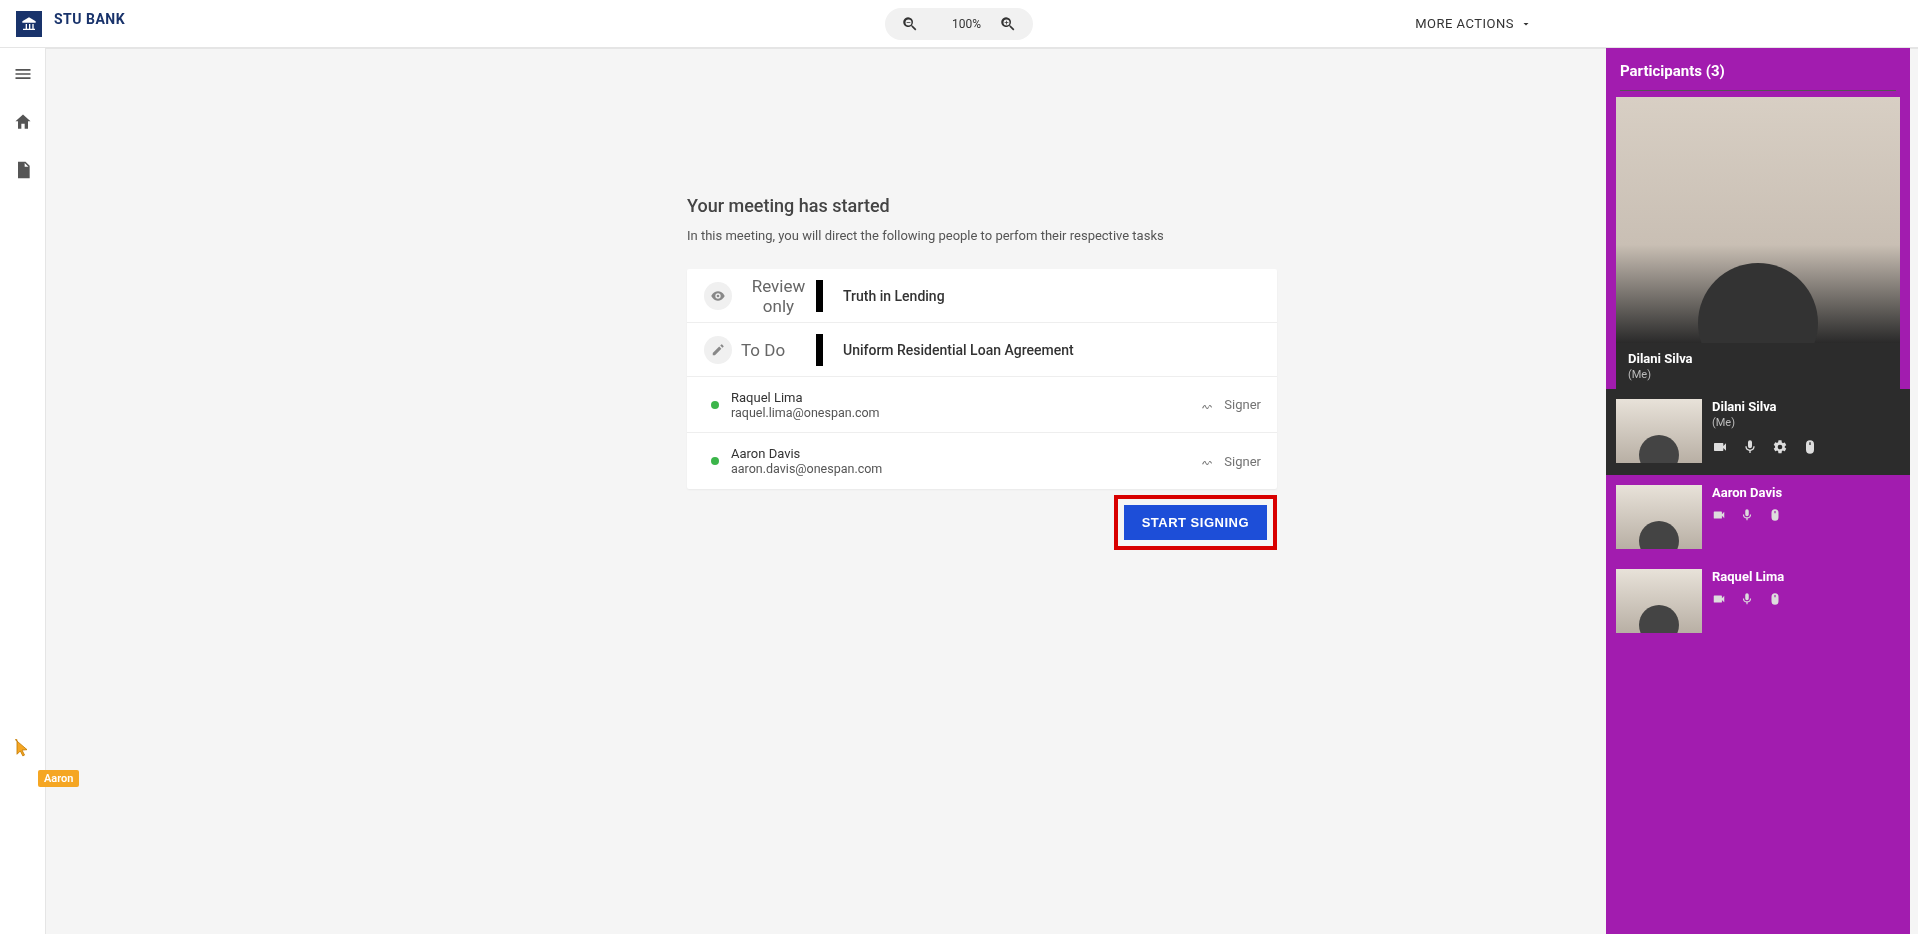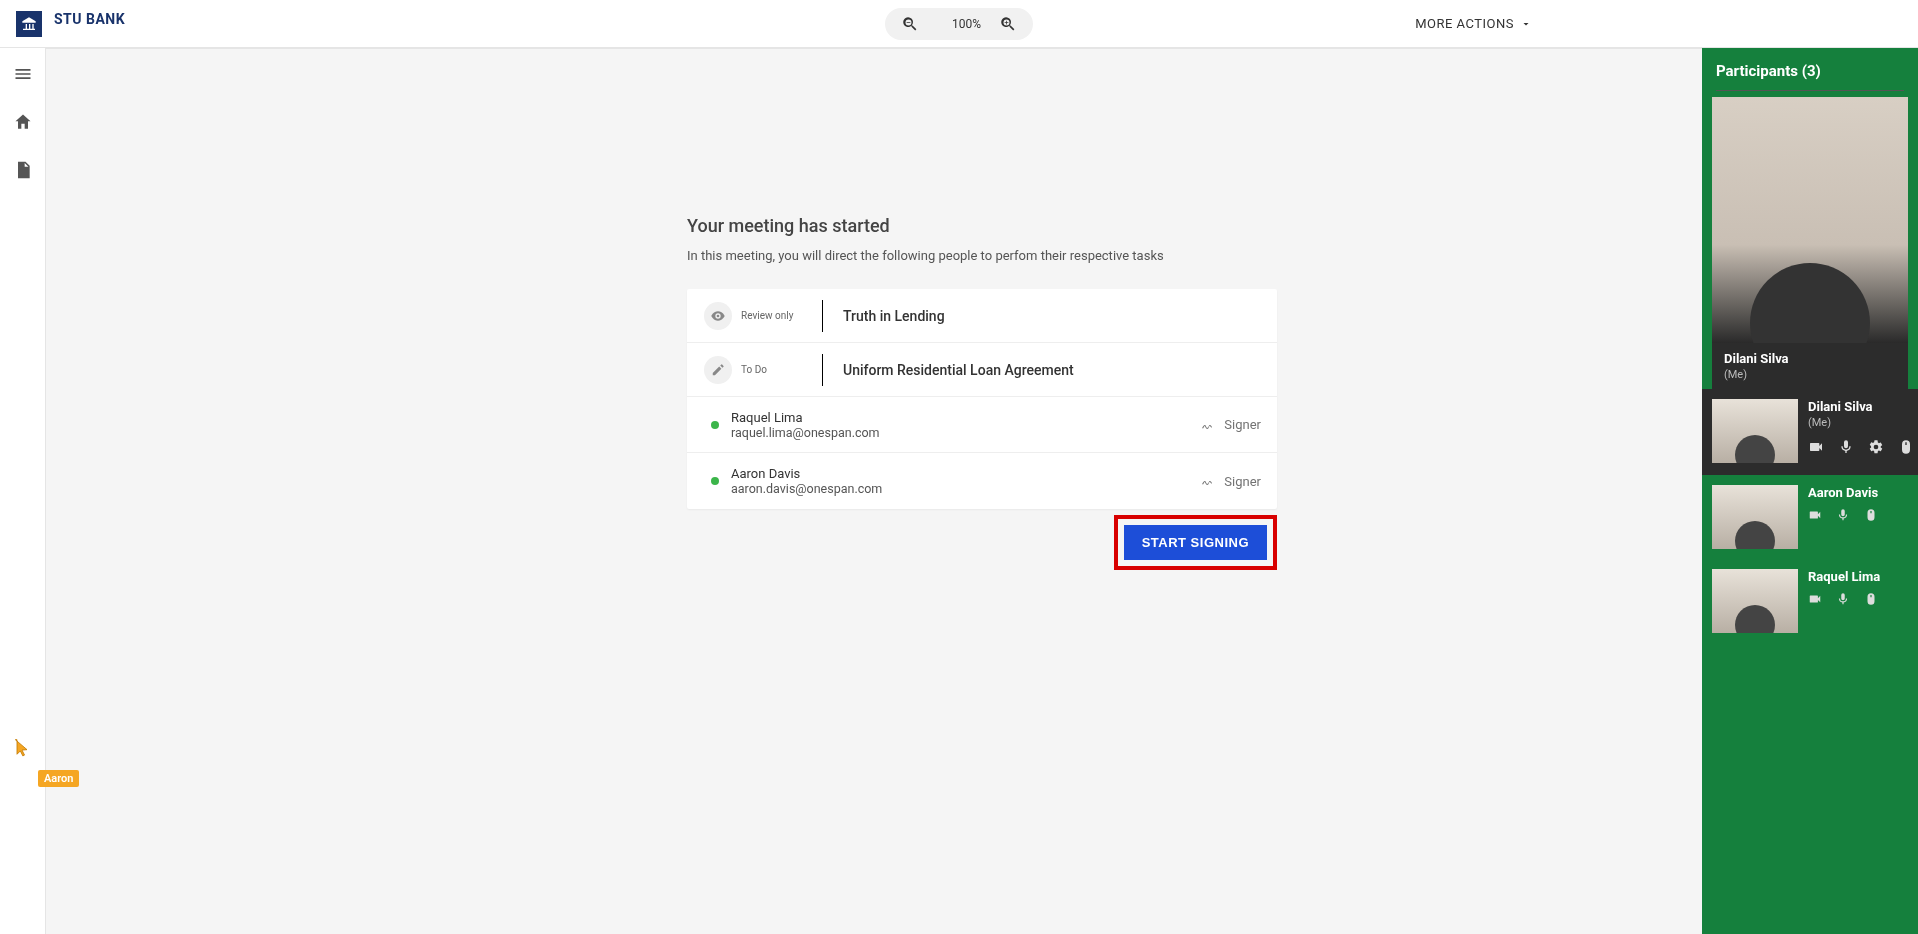--- a/index.html
+++ b/index.html
@@ -223,10 +223,10 @@
   .participants {
     position: absolute;
     top: 48px;
-    right: 0;
-    width: 216px;
+    right: 8px;
+    width: 304px;
     height: calc(100% - 48px);
-    background: #15803d;
+    background: #a21caf;
     color: #fff;
   }
   .participants-header {

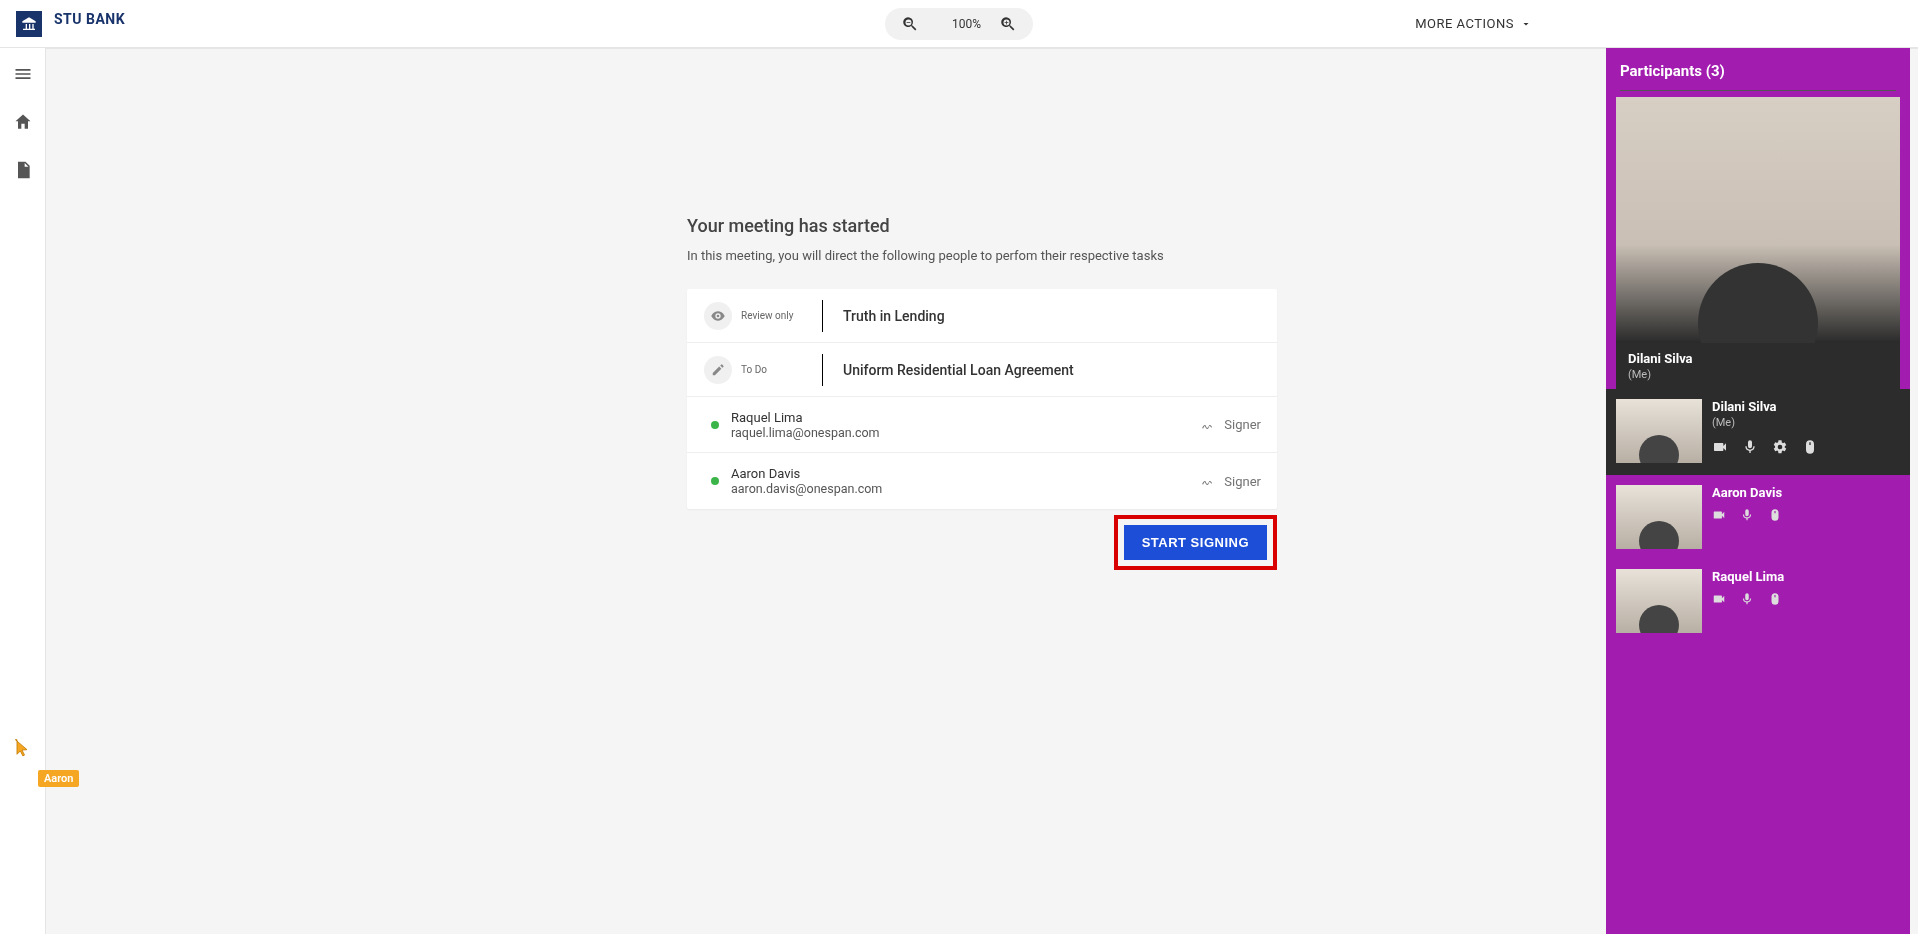--- a/index.html
+++ b/index.html
@@ -109,7 +109,7 @@
   .main-inner {
     width: 100%;
     height: 100%;
-    padding-top: 56px;
+    padding-top: 36px;
   }
   .meeting-card-wrap {
     width: 590px;

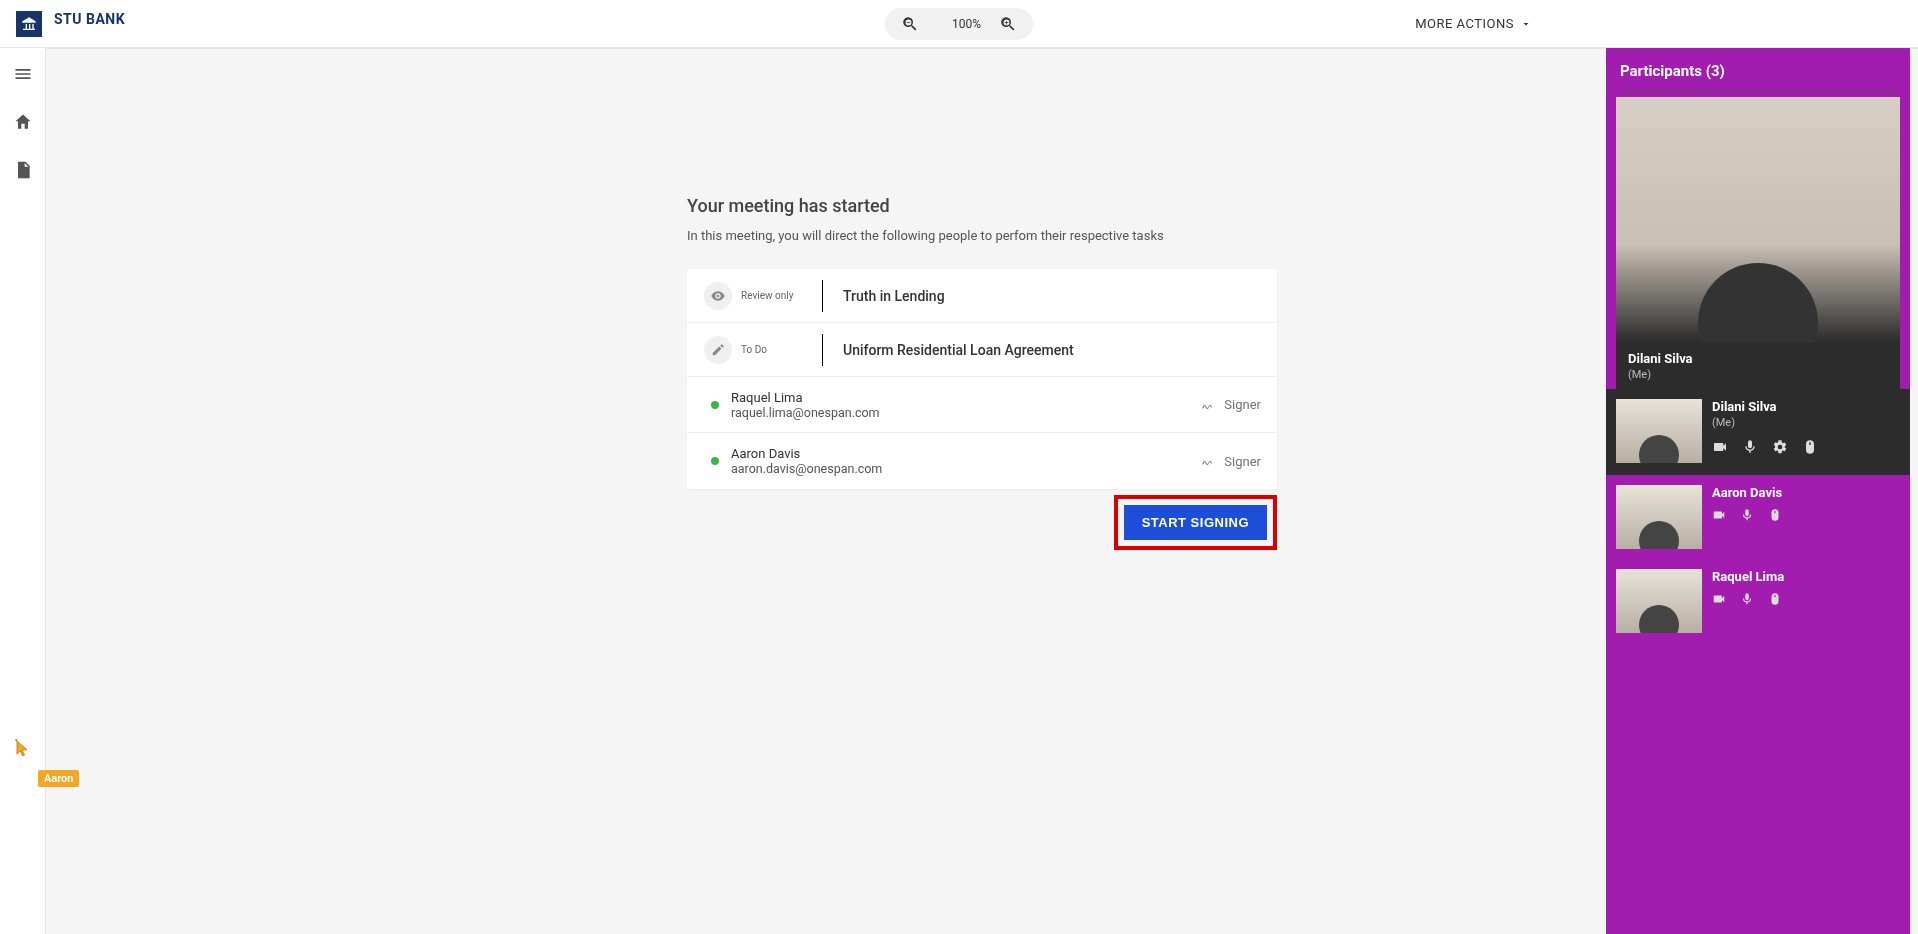--- a/index.html
+++ b/index.html
@@ -157,12 +157,13 @@
   .task-label-cell {
     width: 90px;
     padding-left: 8px;
-    font-size: 10px;
+    font-size: 17px;
     color: #666;
-    border-right: 1px solid #000000;
+    border-right: 7px solid #000000;
     height: 32px;
     display: flex;
     align-items: center;
+    text-align: center;
   }
   .task-doc-cell {
     flex: 1;

